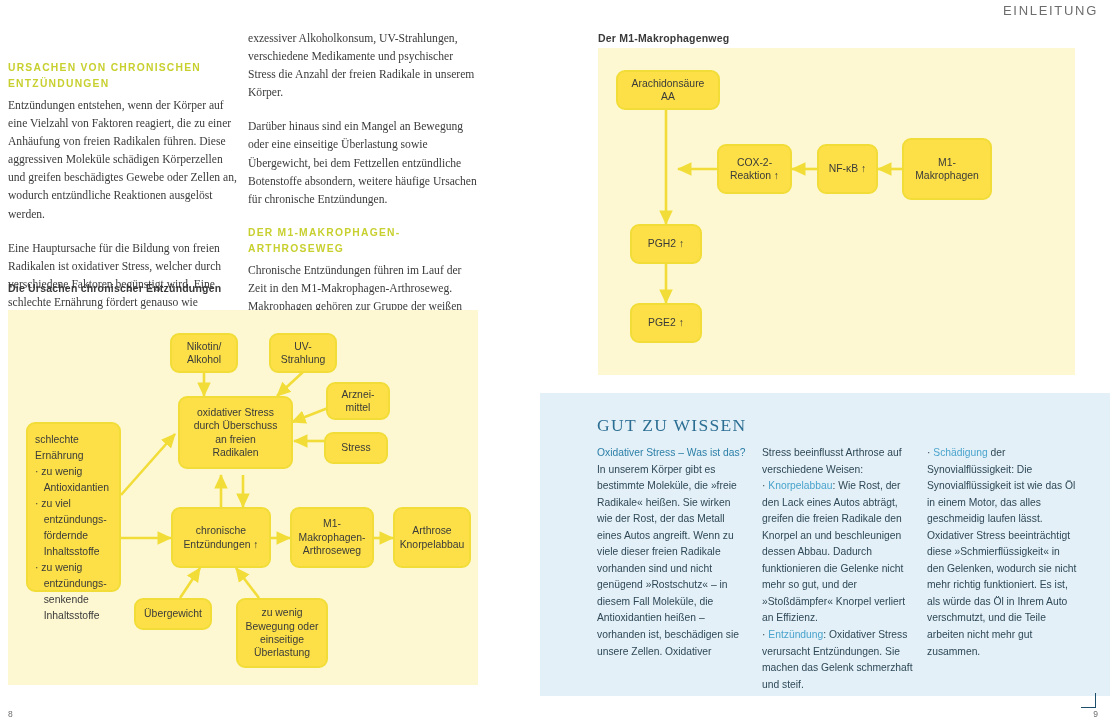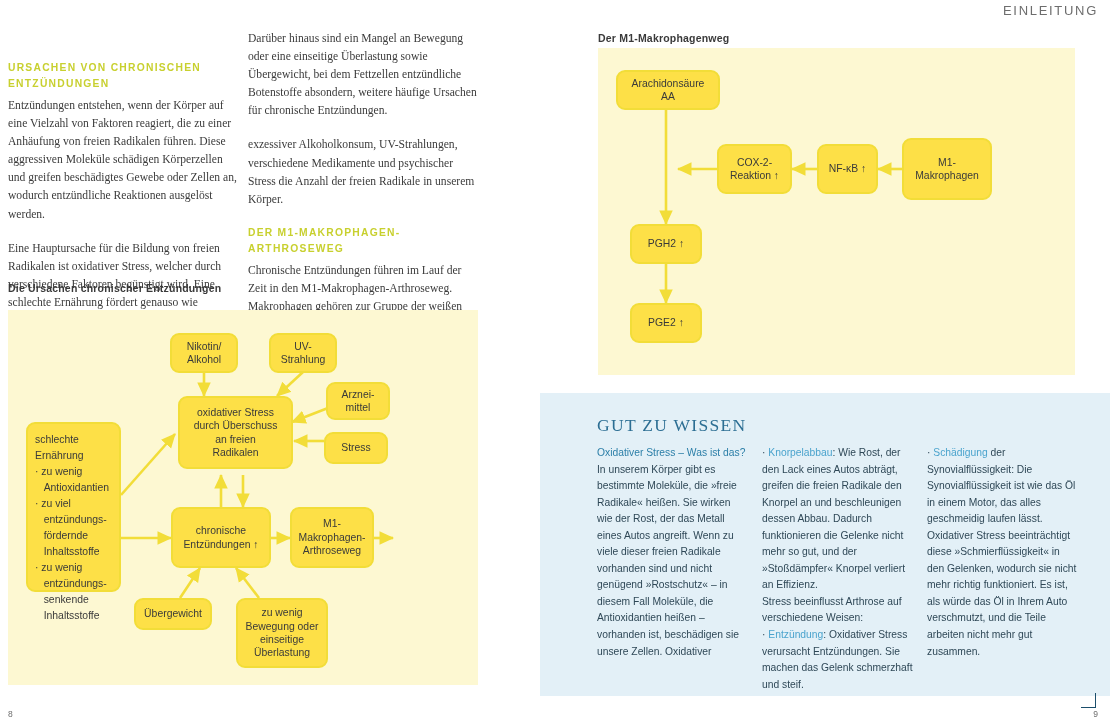--- a/index.html
+++ b/index.html
@@ -84,8 +84,8 @@
     </div>
 
     <div class="col col2">
+      <p>exzessiver Alkoholkonsum, UV-Strahlungen, verschiedene Medikamente und psychischer Stress die Anzahl der freien Radikale in unserem Körper.</p>
       <p>Darüber hinaus sind ein Mangel an Bewegung oder eine einseitige Überlastung sowie Übergewicht, bei dem Fettzellen entzündliche Botenstoffe absondern, weitere häufige Ursachen für chronische Entzündungen.</p>
-      <p>exzessiver Alkoholkonsum, UV-Strahlungen, verschiedene Medikamente und psychischer Stress die Anzahl der freien Radikale in unserem Körper.</p>
       <h2 class="kicker">DER M1-MAKROPHAGEN-ARTHROSEWEG</h2>
       <p class="tight">Chronische Entzündungen führen im Lauf der Zeit in den M1-Makrophagen-Arthroseweg. Makrophagen gehören zur Gruppe der weißen Blut-</p>
     </div>

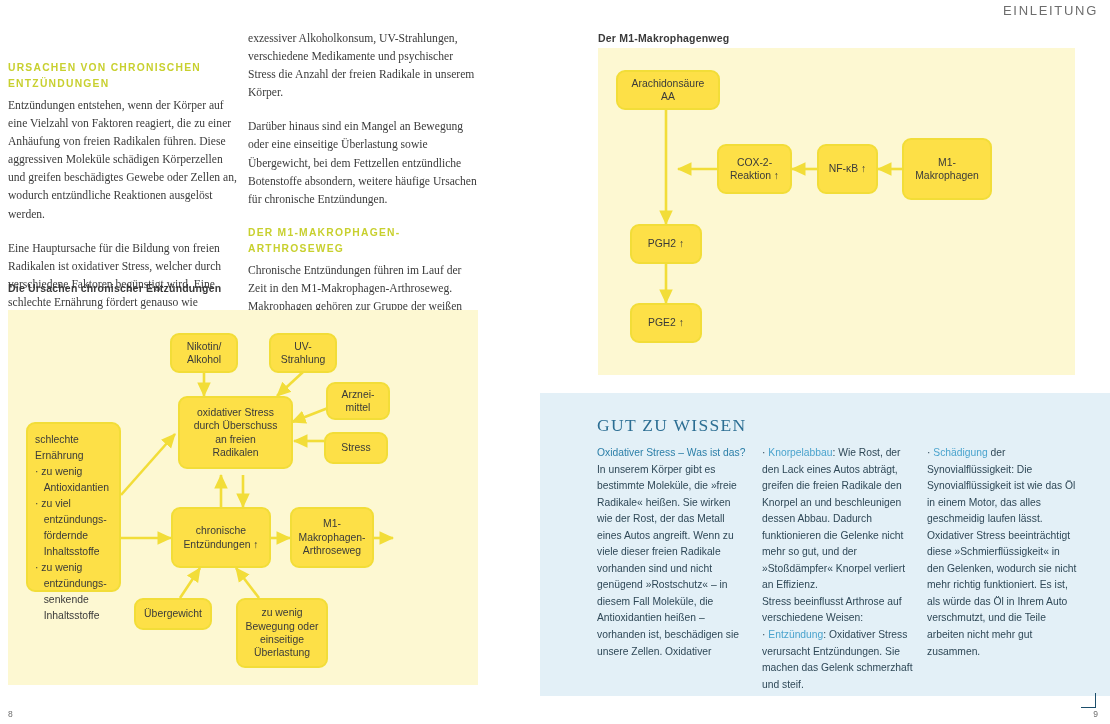--- a/index.html
+++ b/index.html
@@ -236,8 +236,8 @@
       </div>
 
       <div class="ib-col">
+        <p>Stress beeinflusst Arthrose auf verschiedene Weisen:</p>
         <p><span>·</span> <span class="ib-key">Knorpelabbau</span><span>: Wie Rost, der den Lack eines Autos abträgt, greifen die freien Radikale den Knorpel an und beschleunigen dessen Abbau. Dadurch funktionieren die Gelenke nicht mehr so gut, und der »Stoßdämpfer« Knorpel verliert an Effizienz.</span></p>
-        <p>Stress beeinflusst Arthrose auf verschiedene Weisen:</p>
         <p><span>·</span> <span class="ib-key">Entzündung</span><span>: Oxidativer Stress verursacht Entzündungen. Sie machen das Gelenk schmerzhaft und steif.</span></p>
       </div>
 

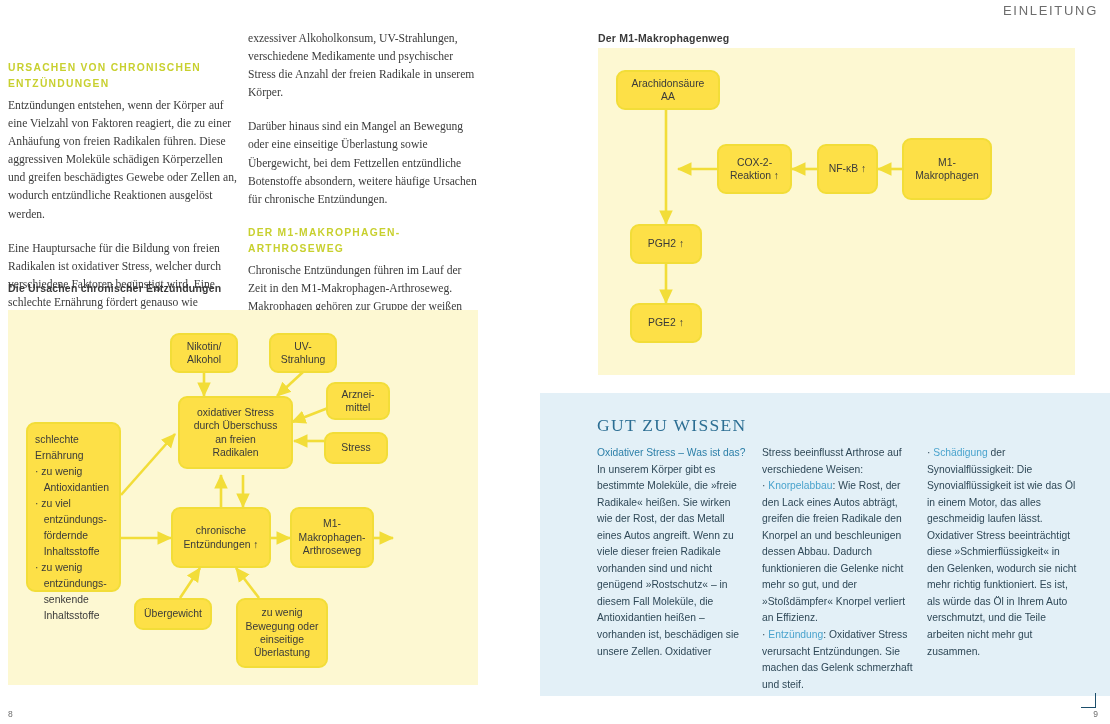--- a/index.html
+++ b/index.html
@@ -160,6 +160,9 @@
         <span>M1-<br>Makrophagen-<br>Arthroseweg</span>
       </div>
 
+      <div class="node" style="left:385px;top:197px;width:78px;height:61px;">
+        <span>Arthrose<br>Knorpelabbau</span>
+      </div>
 
       <div class="node" style="left:126px;top:288px;width:78px;height:32px;">
         <span>Übergewicht</span>

